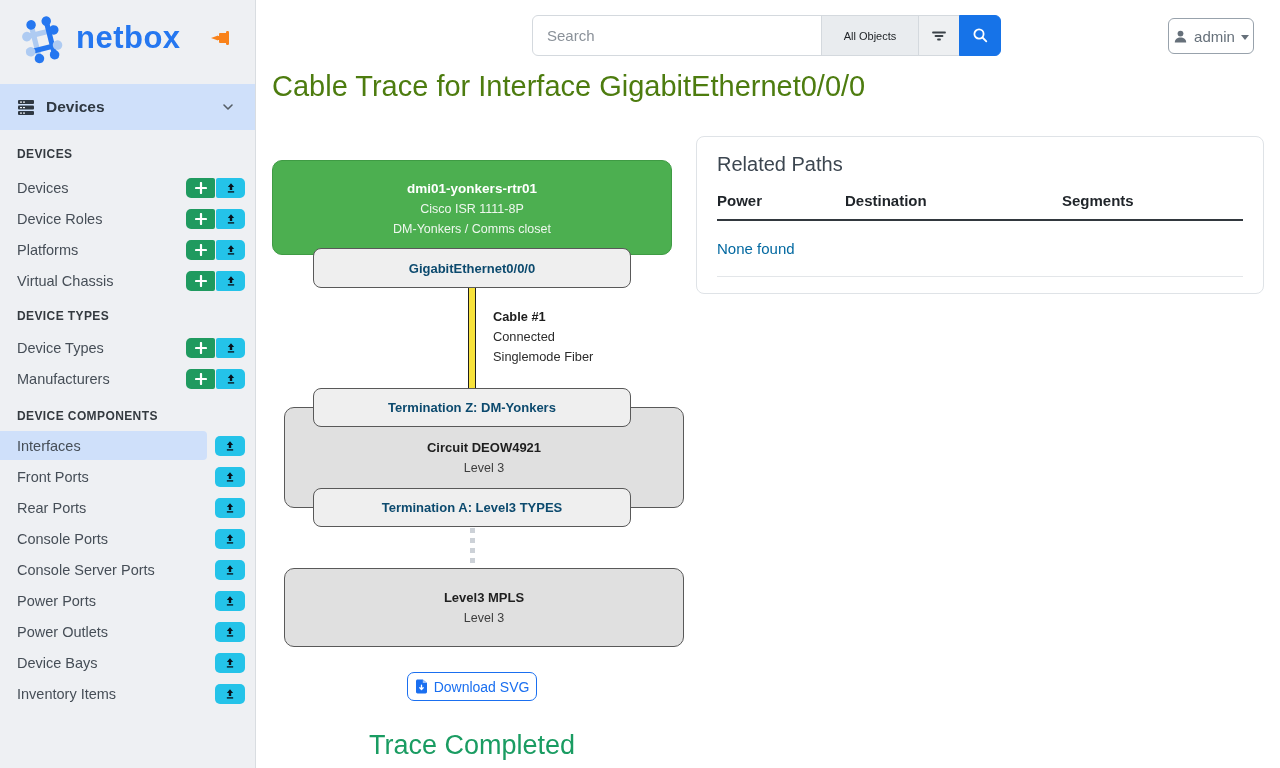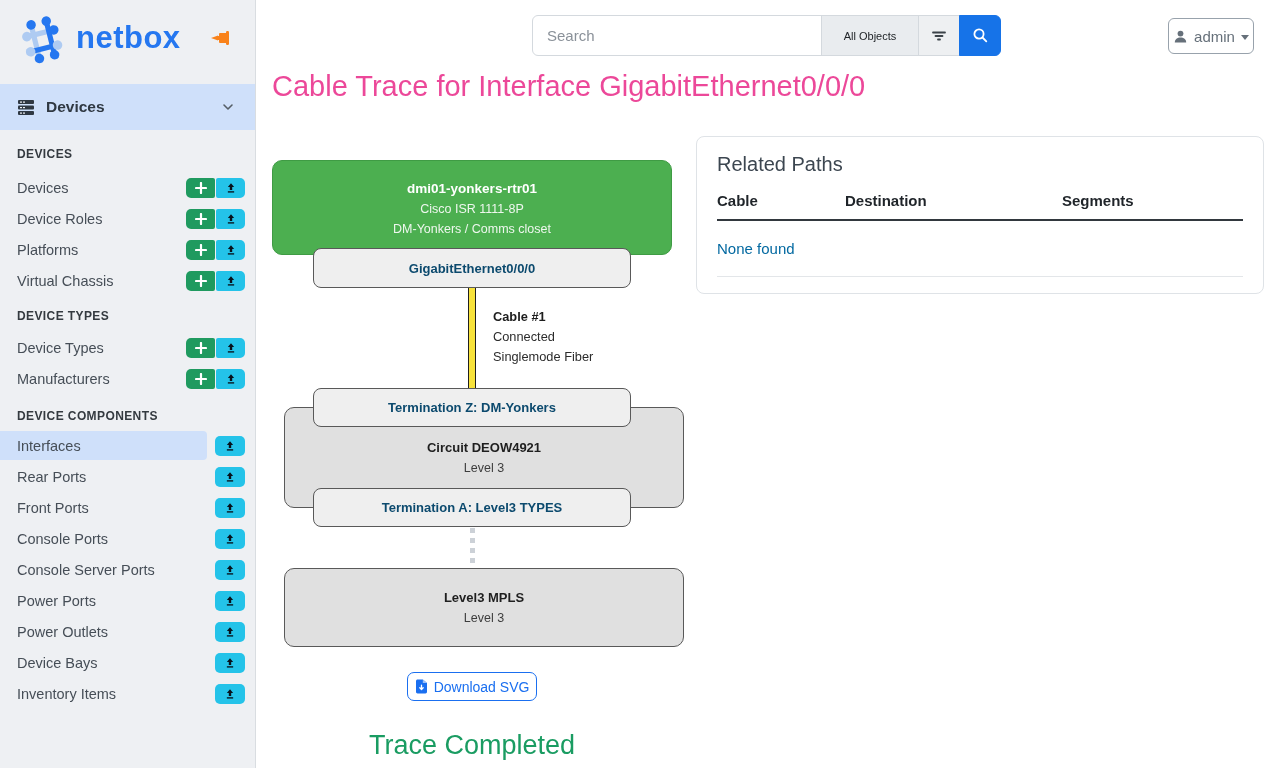--- a/index.html
+++ b/index.html
@@ -61,7 +61,7 @@
               border-top:5px solid #66707a; margin-top:2px; }
 
   
-  .page-title { position:absolute; left:16px; top:70px; font-size:29px; font-weight:400; color:#ec4899; }
+  .page-title { position:absolute; left:16px; top:70px; font-size:29px; font-weight:400; color:#4d7c0f; }
 
   
   .trace { position:absolute; left:16px; top:160px; width:400px; }

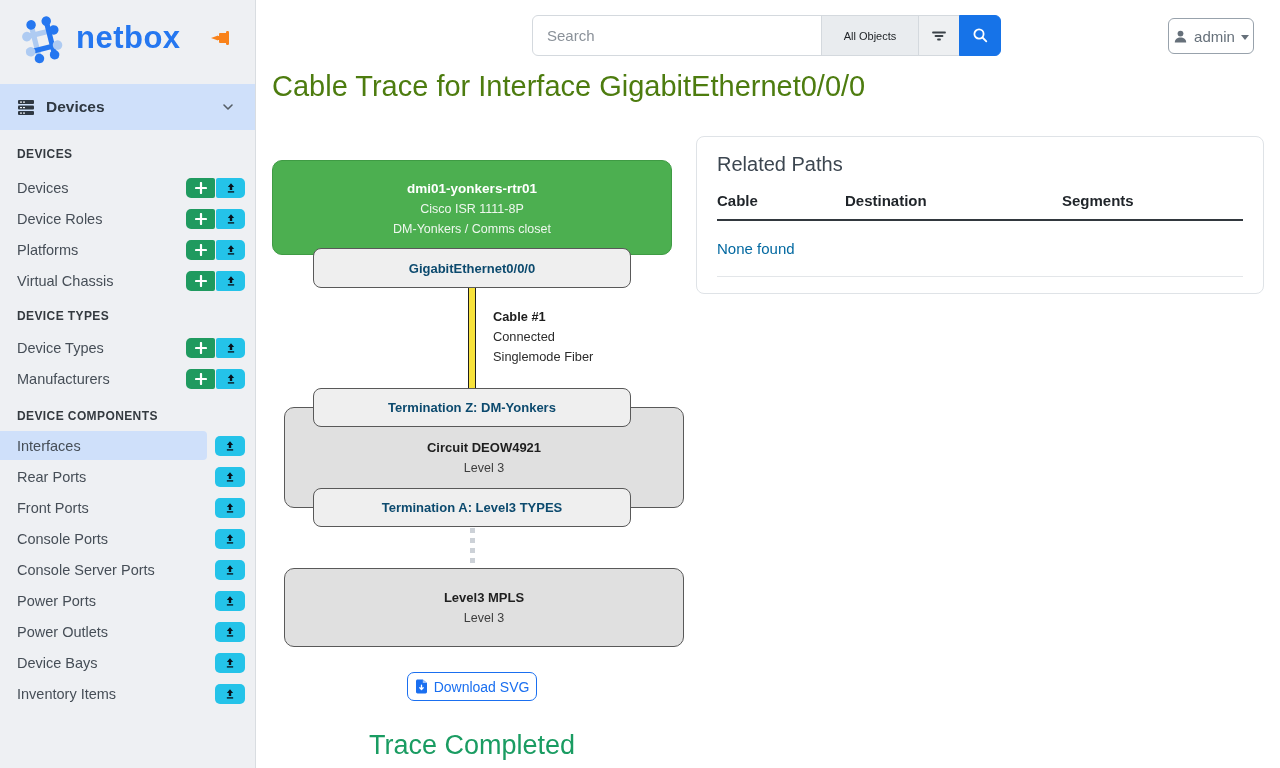--- a/index.html
+++ b/index.html
@@ -456,7 +456,7 @@
     <div class="card">
       <div class="card-title">Related Paths</div>
       <div class="tbl-head">
-        <div class="col1">Cable</div>
+        <div class="col1">Power</div>
         <div class="col2">Destination</div>
         <div class="col3">Segments</div>
       </div>

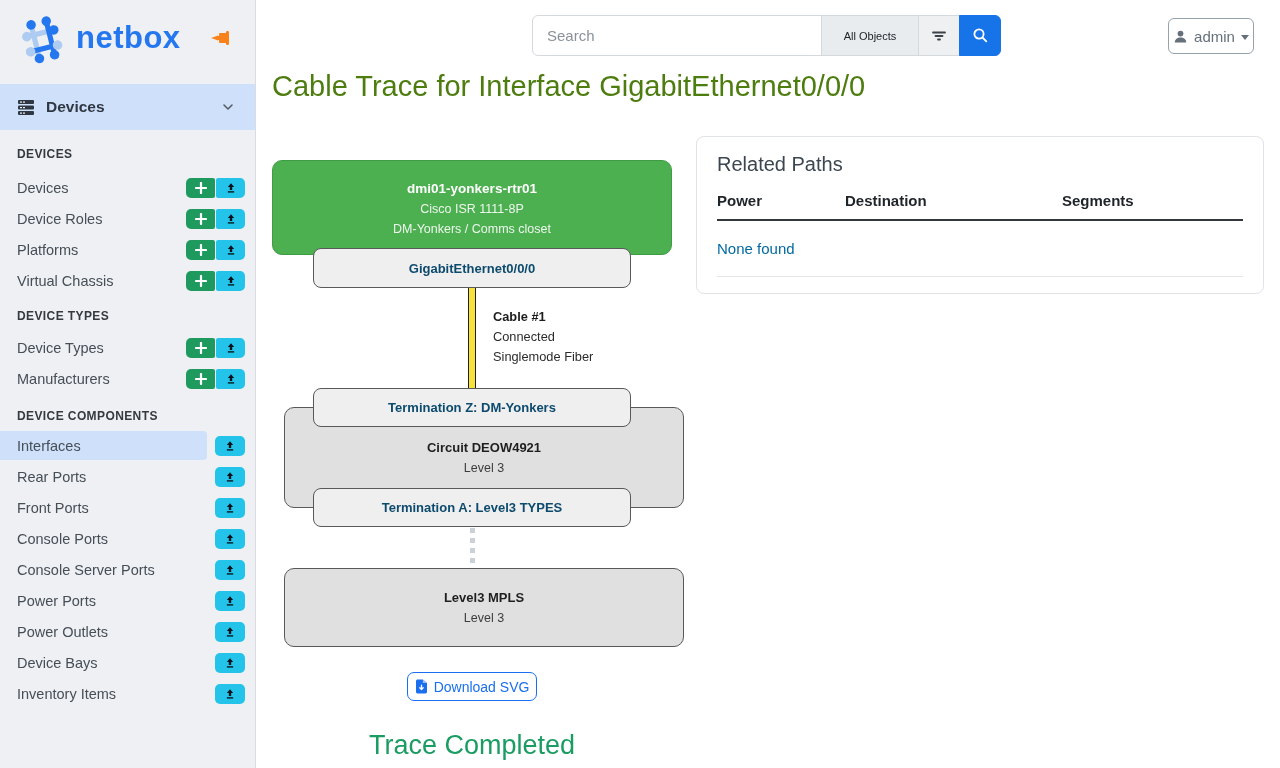--- a/index.html
+++ b/index.html
@@ -278,18 +278,18 @@
         </span>
     </div>
     <div class="nav-item">
+      <span class="ilabel">Front Ports</span>
+      <span class="btns">
+          <button class="btn-import solo">
+            <svg width="12" height="12" viewBox="0 0 16 16">
+              <path fill="#07121c" d="M8 1.5 12.2 6.8 9.6 6.8 9.6 10.8 6.4 10.8 6.4 6.8 3.8 6.8Z"></path>
+              <rect x="3.8" y="12.3" width="8.4" height="1.8" fill="#07121c"></rect>
+            </svg>
+          </button>
+        </span>
+    </div>
+    <div class="nav-item">
       <span class="ilabel">Rear Ports</span>
-      <span class="btns">
-          <button class="btn-import solo">
-            <svg width="12" height="12" viewBox="0 0 16 16">
-              <path fill="#07121c" d="M8 1.5 12.2 6.8 9.6 6.8 9.6 10.8 6.4 10.8 6.4 6.8 3.8 6.8Z"></path>
-              <rect x="3.8" y="12.3" width="8.4" height="1.8" fill="#07121c"></rect>
-            </svg>
-          </button>
-        </span>
-    </div>
-    <div class="nav-item">
-      <span class="ilabel">Front Ports</span>
       <span class="btns">
           <button class="btn-import solo">
             <svg width="12" height="12" viewBox="0 0 16 16">

